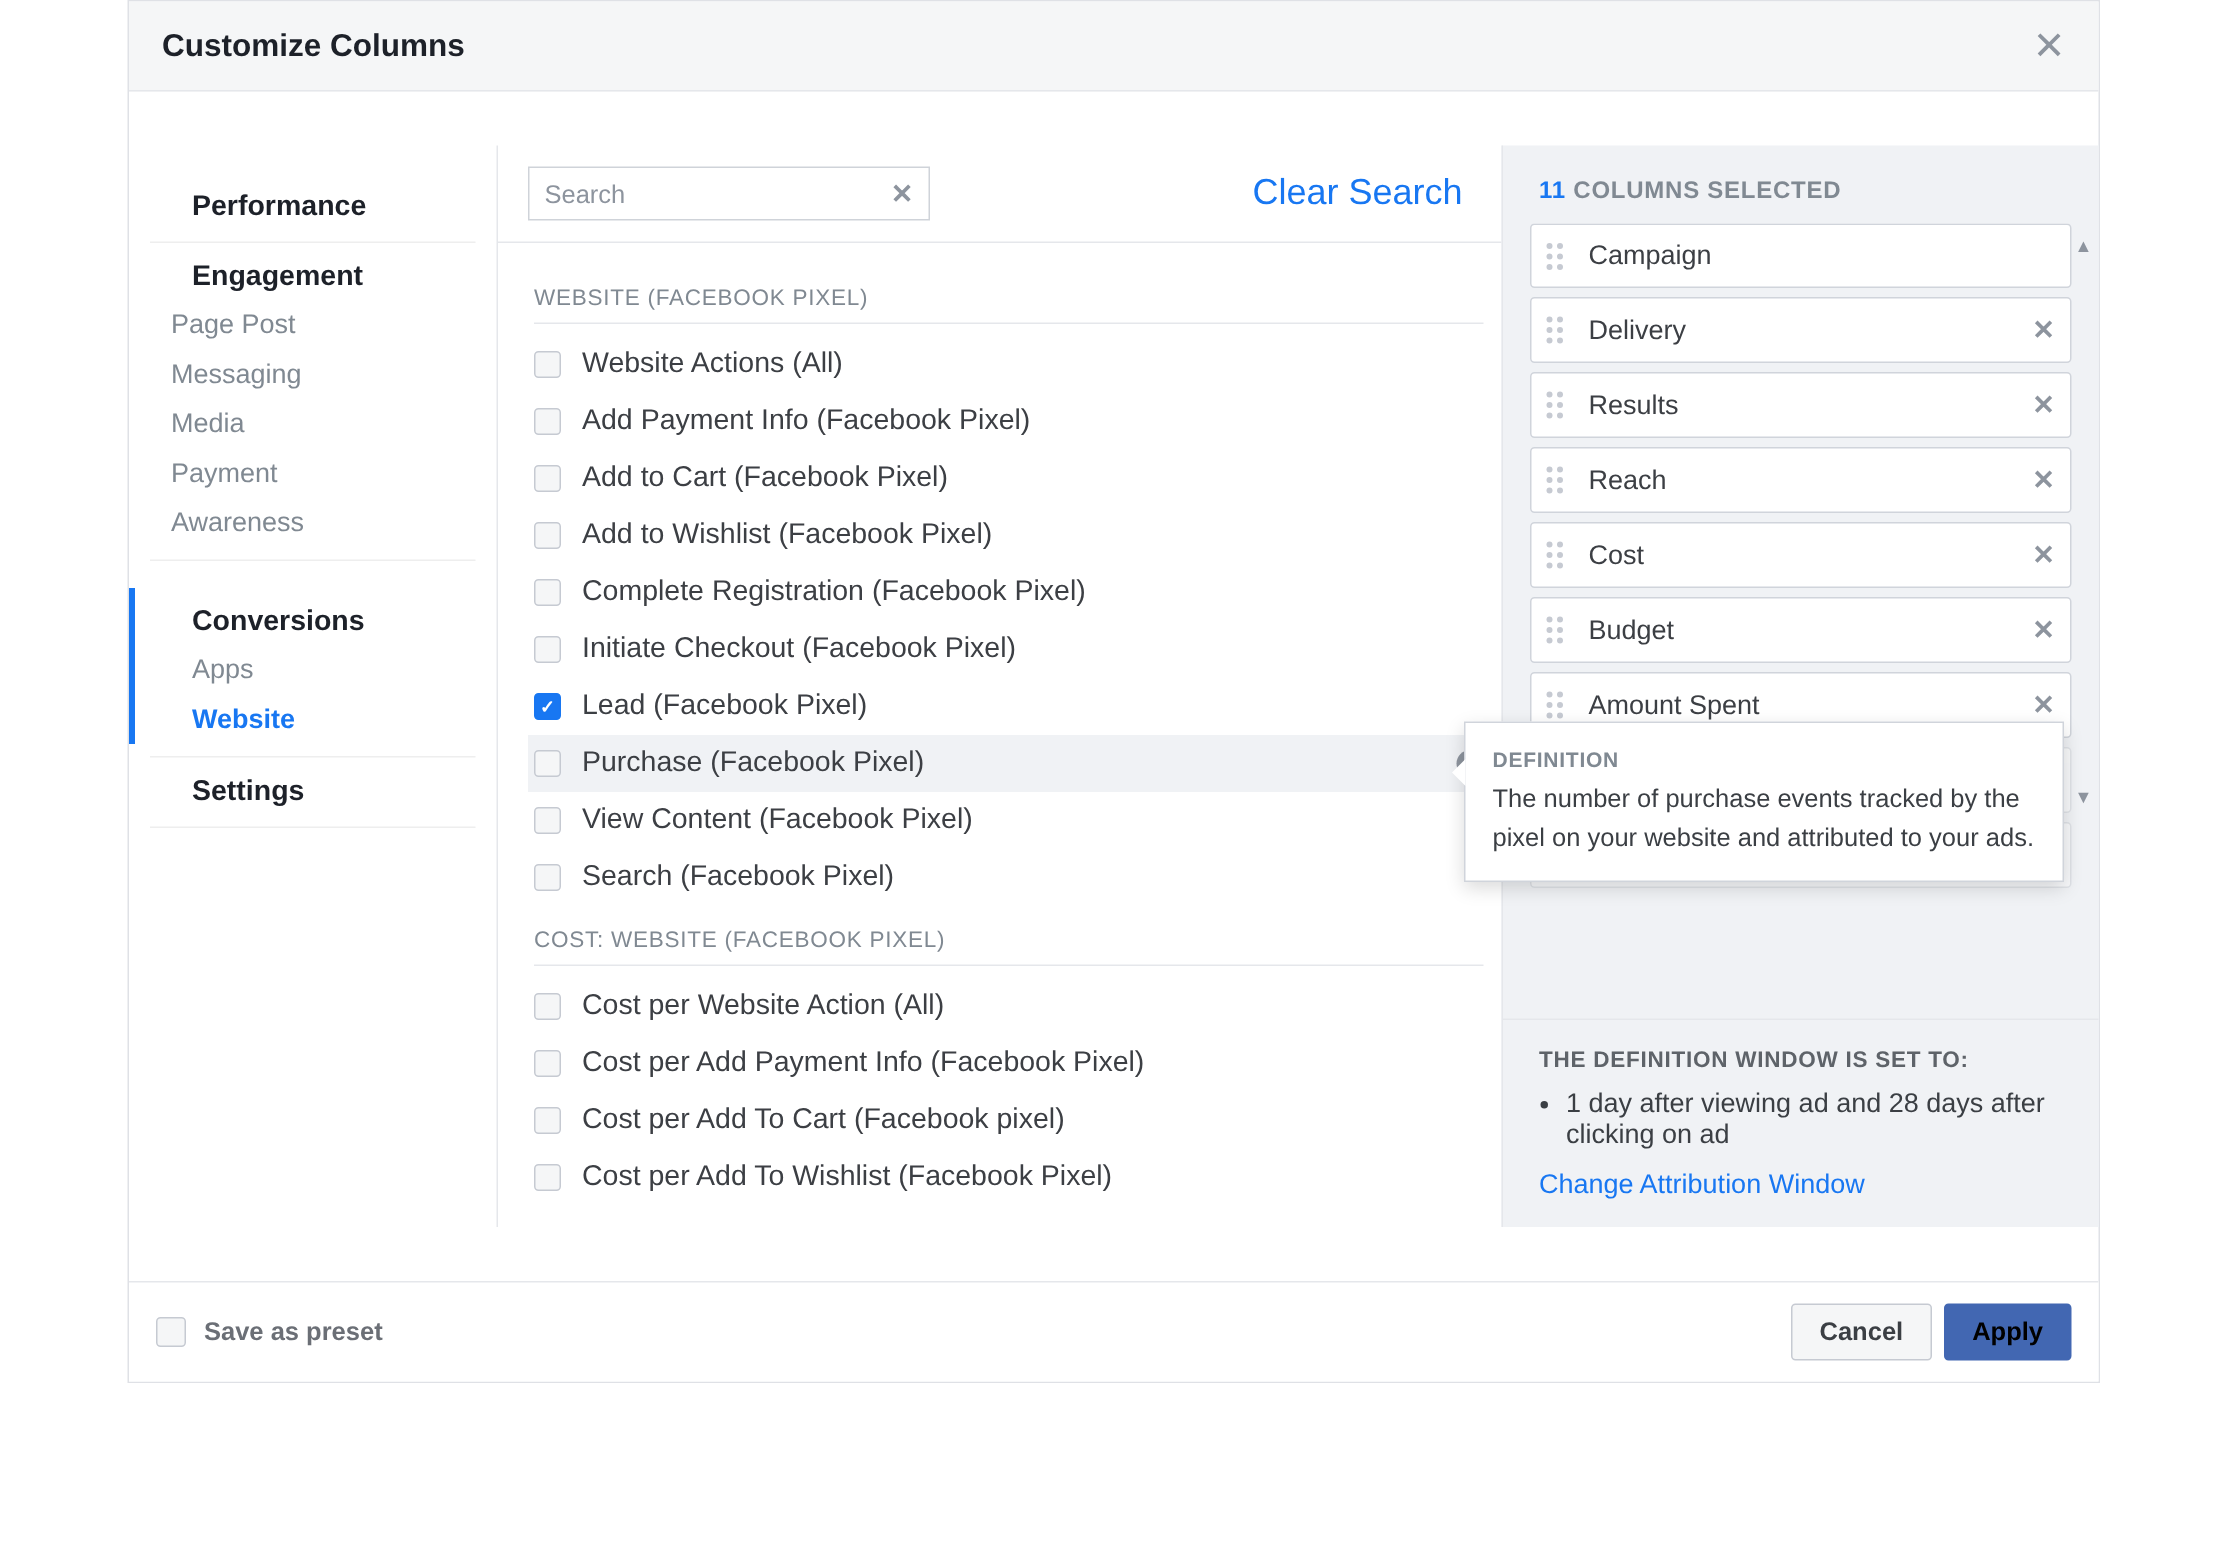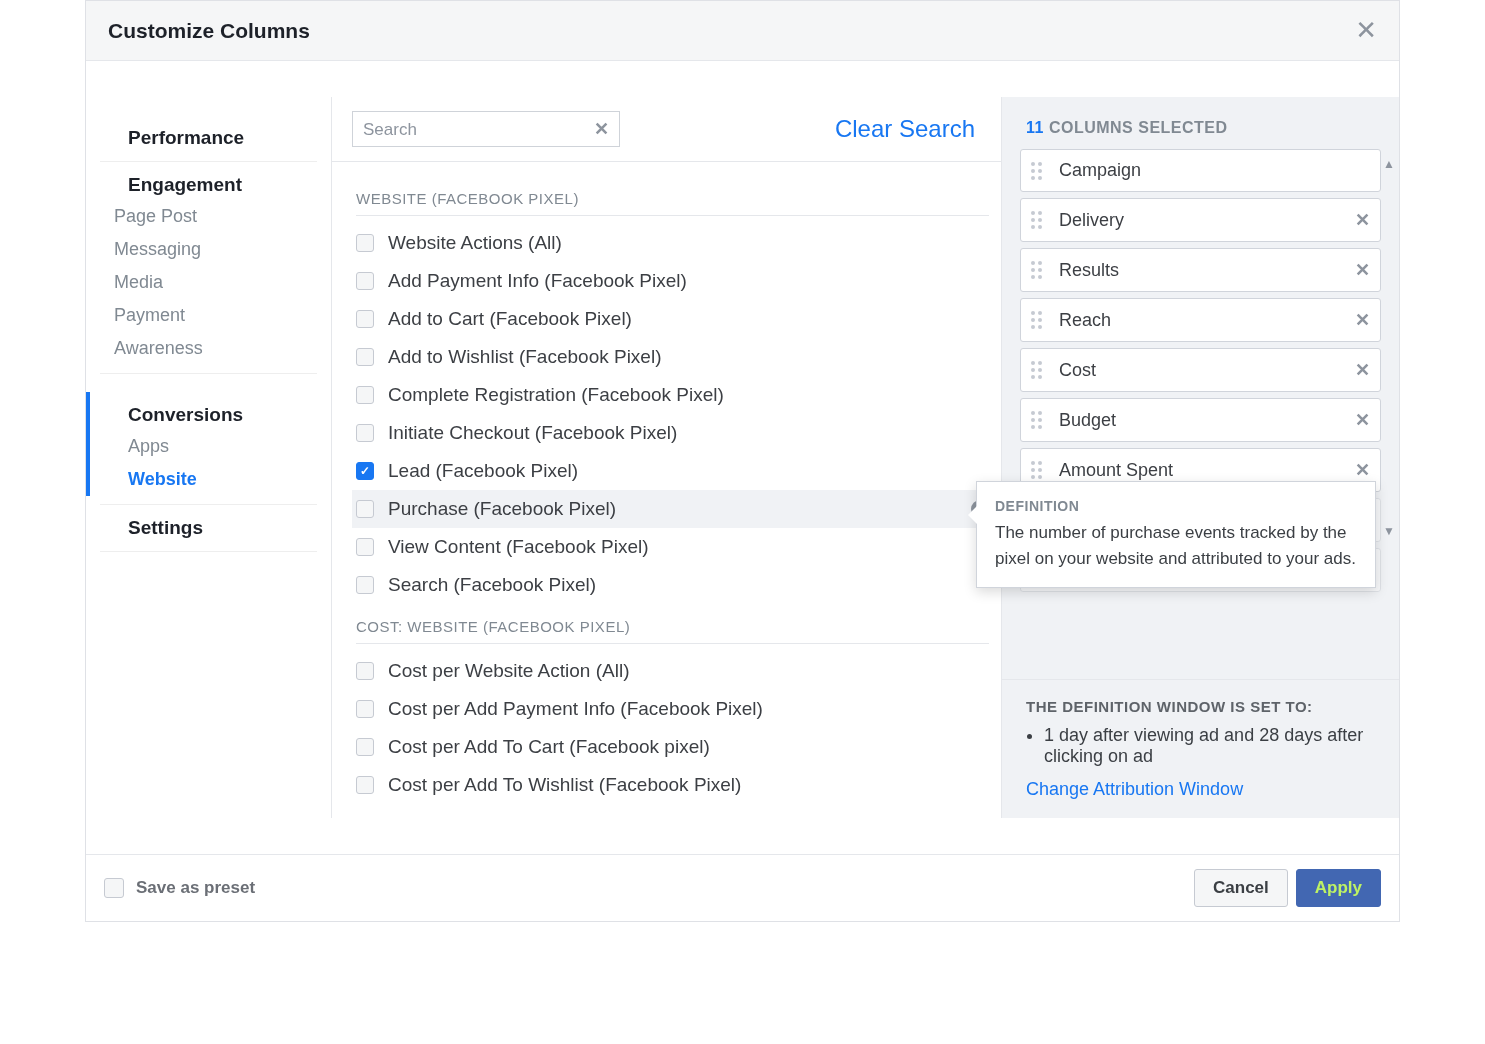--- a/index.html
+++ b/index.html
@@ -51,7 +51,7 @@
   .preset-cb{ width:20px;height:20px;border:1px solid #c6cad2;border-radius:3px;background:#f5f6f7;margin-right:12px;}
   .preset-label{ font-size:17px; font-weight:700; color:#6b6f76;}
   .btn { border:1px solid #c6cad2; background:#f5f6f7; padding:8px 18px; font-size:17px; border-radius:3px; margin-left:8px; font-weight:600; color:#3b3f44;}
-  .btn.primary { background:#4267b2; color:#bef264; border-color:#4267b2;}
+  .btn.primary { background:#4267b2; color:#000000; border-color:#4267b2;}
   .footer .spacer{flex:1;}
   .scroll-arrow { position:absolute; right:2px; width:14px; height:14px; font-size:12px; color:#8d949e;}
   .scroll-arrow.up{ top:60px;} .scroll-arrow.down{ bottom:280px;}

